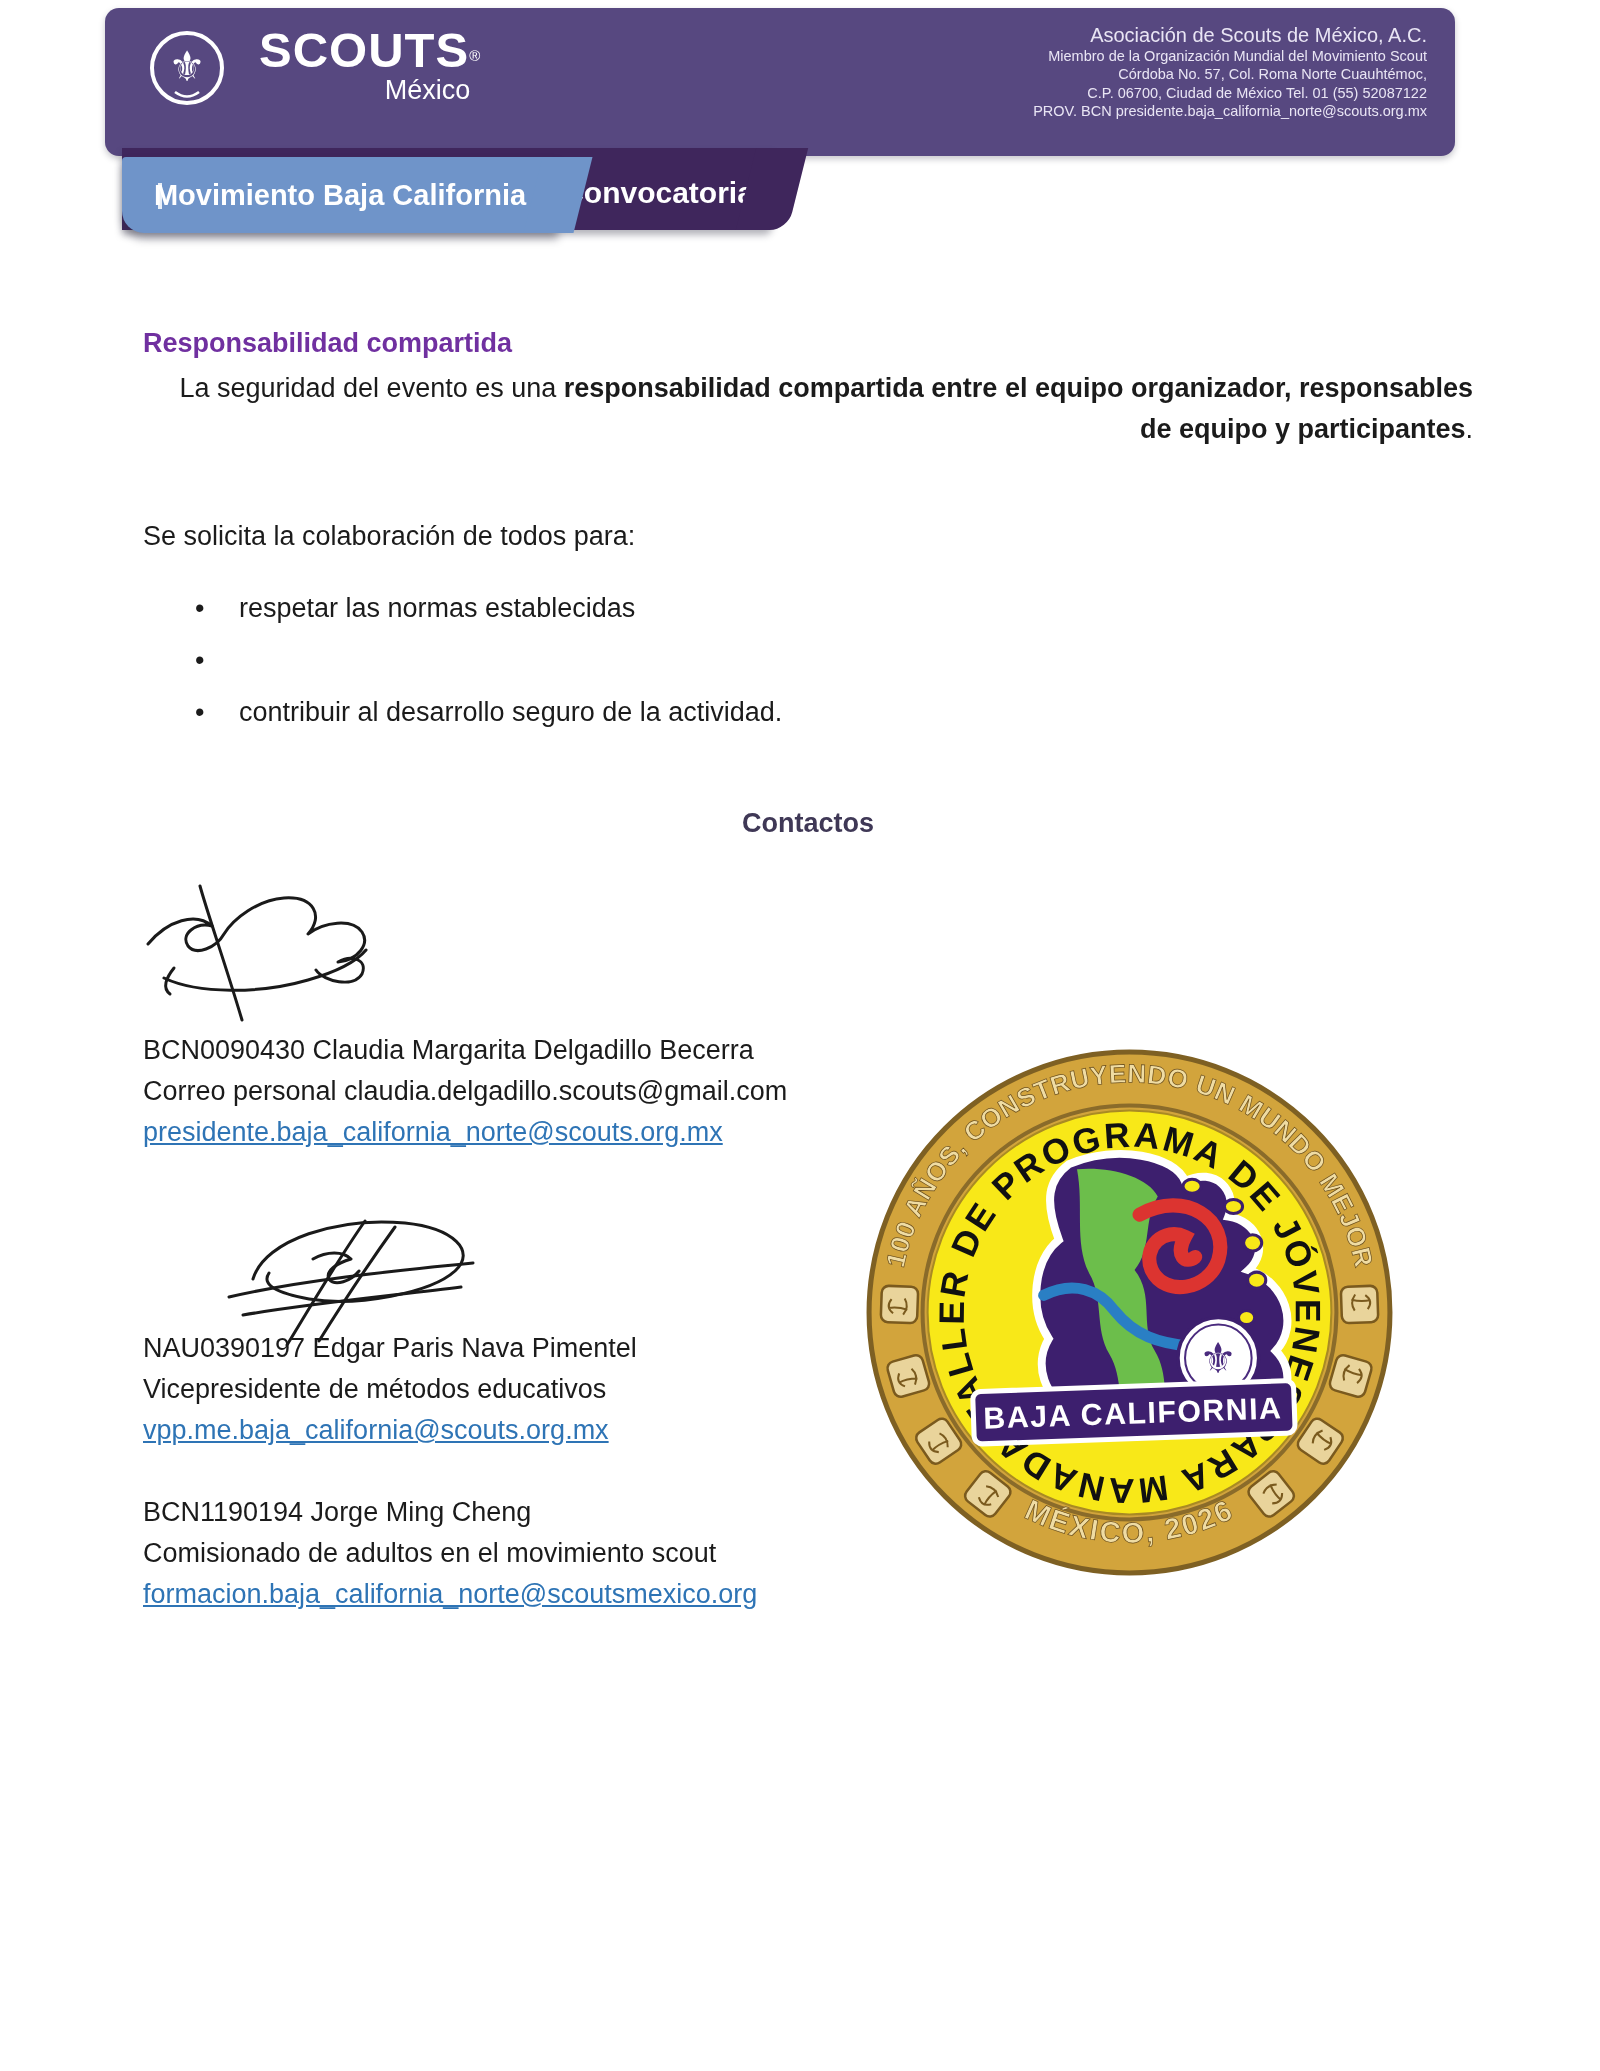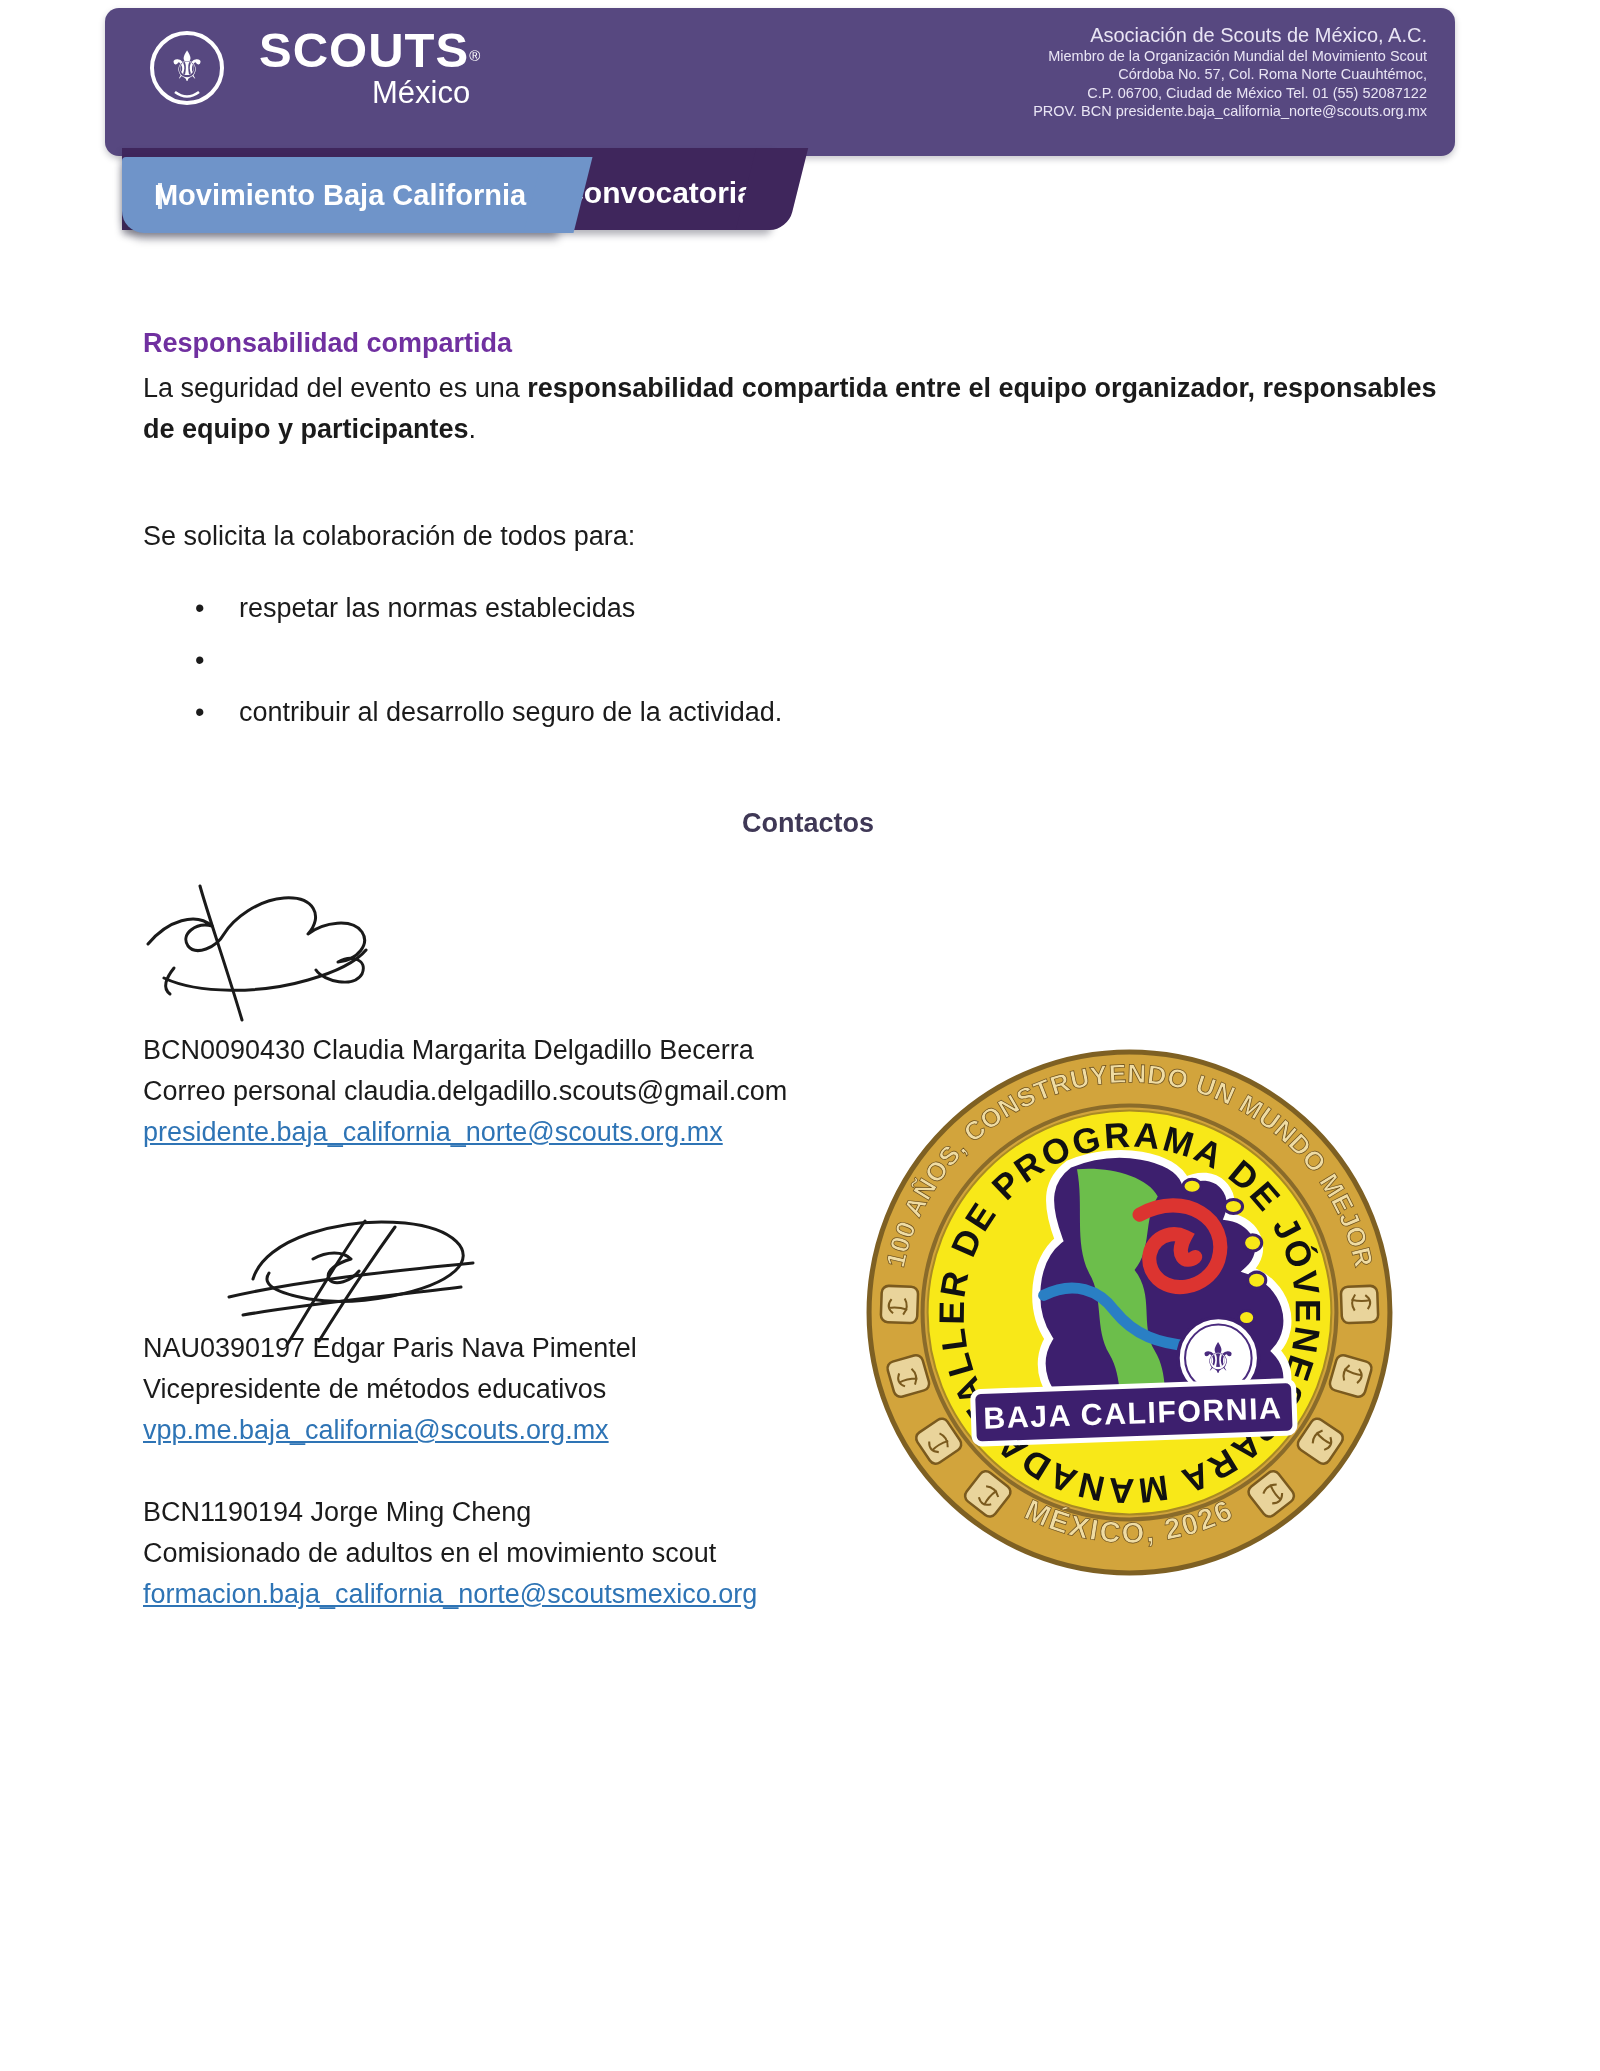--- a/index.html
+++ b/index.html
@@ -14,7 +14,7 @@
   .logo-text{margin-left:30px;color:#ffffff;line-height:1;}
   .logo-main{font-size:49px;font-weight:bold;letter-spacing:1px;}
   .logo-reg{font-size:15px;vertical-align:super;}
-  .logo-sub{display:block;font-size:31px;text-align:right;padding-right:10px;margin-top:2px;}
+  .logo-sub{display:block;font-size:27px;text-align:right;padding-right:10px;margin-top:2px;}
   .header-address{right:28px;top:18px;text-align:right;color:#e9e5f4;line-height:18.5px;}
   .header-address .l1{font-size:20px;margin-bottom:2px;}
   .header-address .ln{font-size:14.5px;}

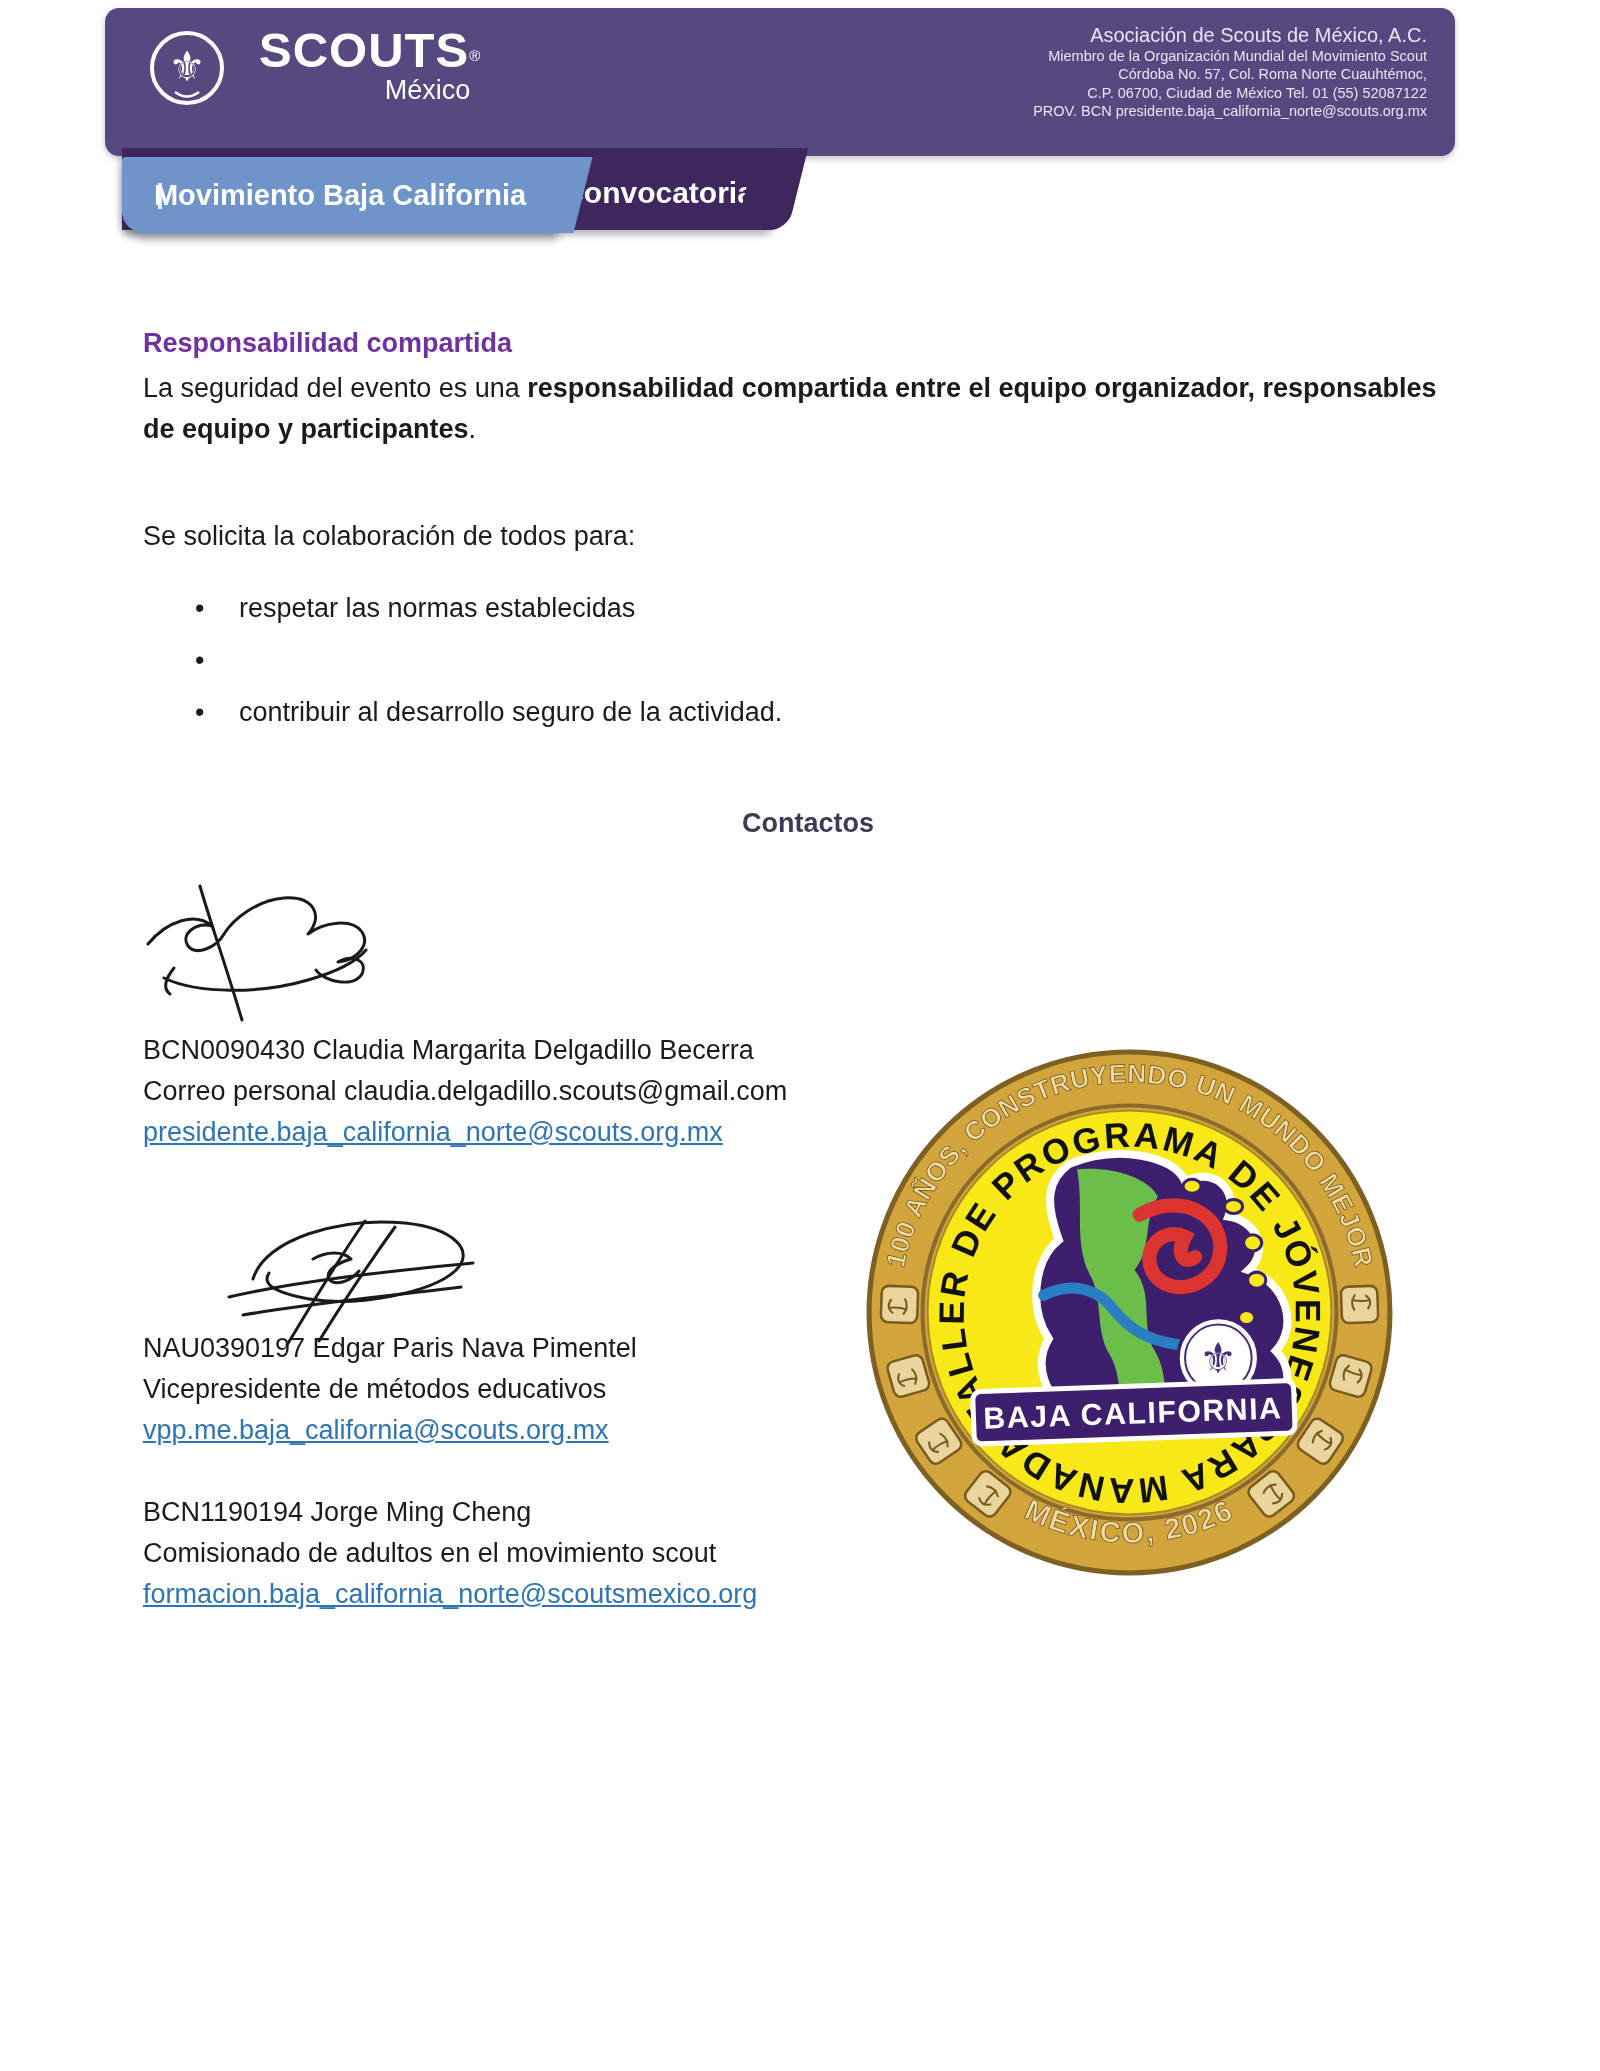--- a/index.html
+++ b/index.html
@@ -88,7 +88,7 @@
 
   <div class="abs col h-purple" style="top:328px;">Responsabilidad compartida</div>
 
-  <div class="abs col body-text" style="top:368px;">
+  <div class="abs col body-text" style="top:368px;text-align:right;">
     <span>La seguridad del evento es una </span><b>responsabilidad compartida entre el equipo organizador, responsables de equipo y participantes</b><span>.</span>
   </div>
 

